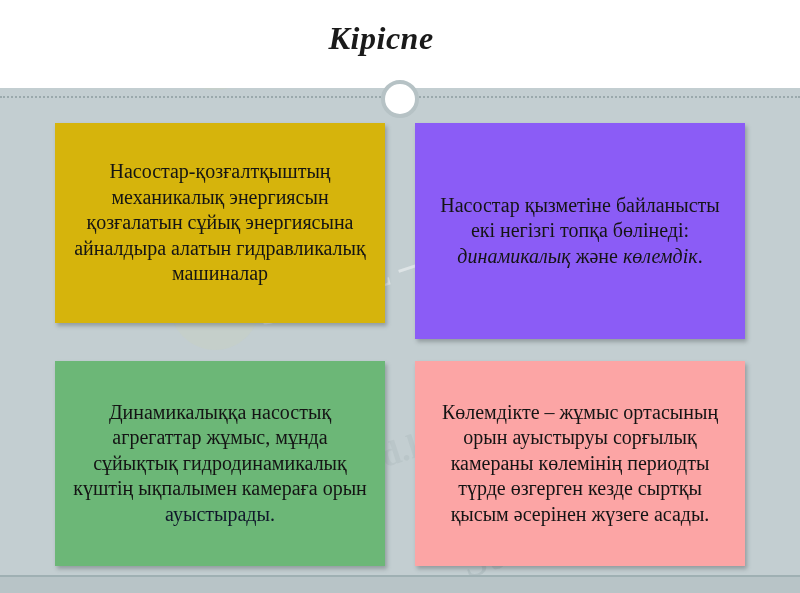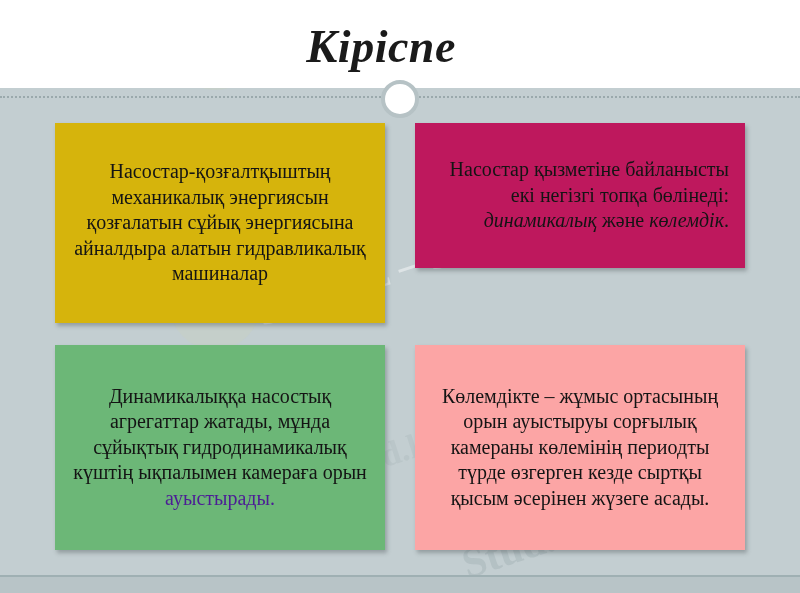--- a/index.html
+++ b/index.html
@@ -76,7 +76,7 @@
     font-family: "Liberation Serif", serif;
     font-weight: bold;
     font-style: italic;
-    font-size: 46px;
+    font-size: 32px;
     color: #1a1a1a;
     letter-spacing: 0.5px;
   }

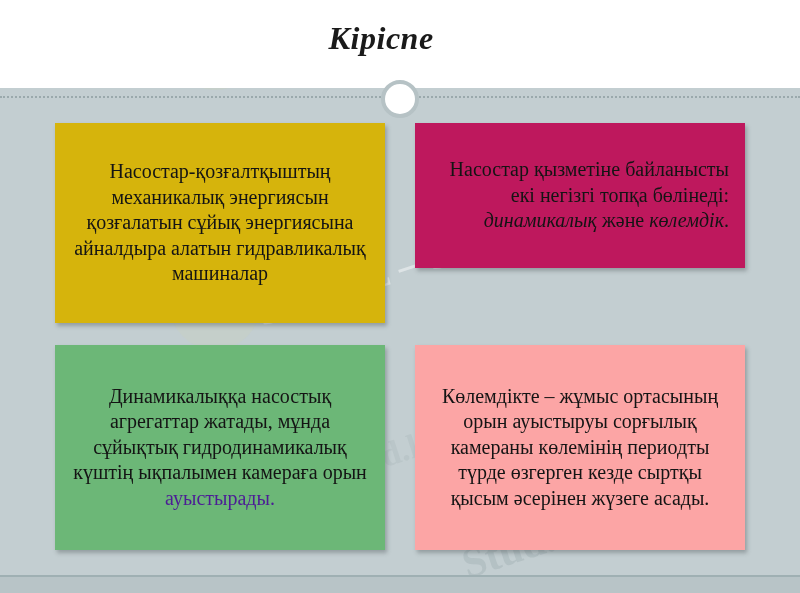--- a/index.html
+++ b/index.html
@@ -131,7 +131,7 @@
     box-shadow: 2px 3px 4px rgba(60, 70, 72, 0.35);
   }
   .box-1 { height: 200px; background: #d6b40c; }
-  .box-2 { height: 145px; background: #be185d; text-align: right; }
+  .box-2 { height: 216px; background: #8b5cf6; }
   .box-3 { height: 205px; background: #6cb777; }
   .box-4 { height: 205px; background: #fca5a5; }
 

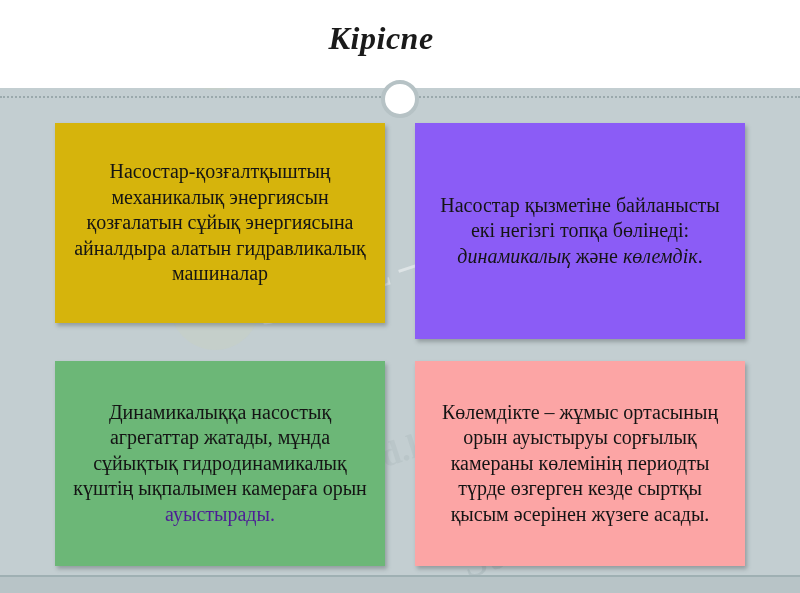--- a/index.html
+++ b/index.html
@@ -182,7 +182,7 @@
     </div>
     <div class="row">
       <div class="box box-3">
-        <span><span>Динамикалыққа насостық агрегаттар жатады, мұнда сұйықтық гидродинамикалық күштің ықпалымен камераға орын </span><span class="muted">ауыстырады.</span></span>
+        <span><span>Динамикалыққа насостық агрегаттар жұмыс, мұнда сұйықтық гидродинамикалық күштің ықпалымен камераға орын </span><span class="muted">ауыстырады.</span></span>
       </div>
       <div class="box box-4">
         <span>Көлемдікте – жұмыс ортасының орын ауыстыруы сорғылық камераны көлемінің периодты түрде өзгерген кезде сыртқы қысым әсерінен жүзеге асады.</span>

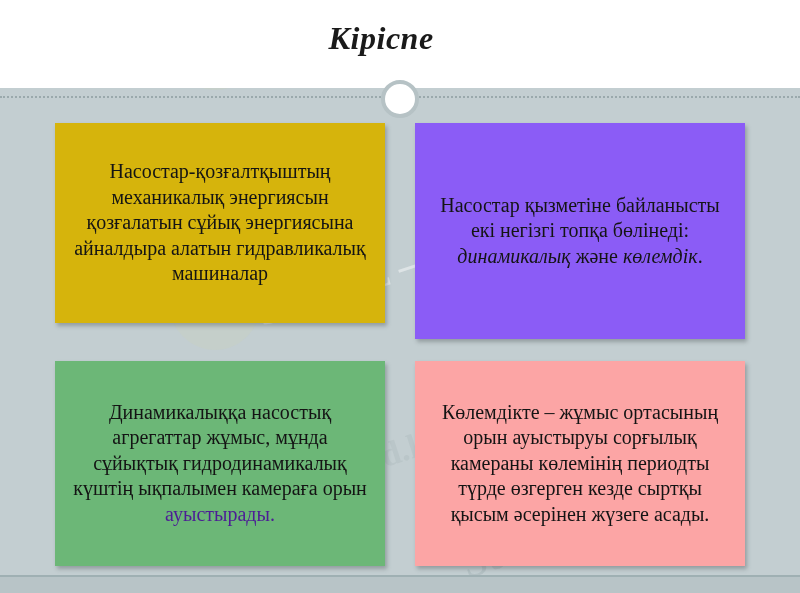--- a/index.html
+++ b/index.html
@@ -136,7 +136,7 @@
   .box-4 { height: 205px; background: #fca5a5; }
 
   .box em { font-style: italic; }
-  .muted { color: #4c1d95; margin-top: 28px; }
+  .muted { color: #0f172a; margin-top: 28px; }
 
   .footer-bar {
     position: absolute;

